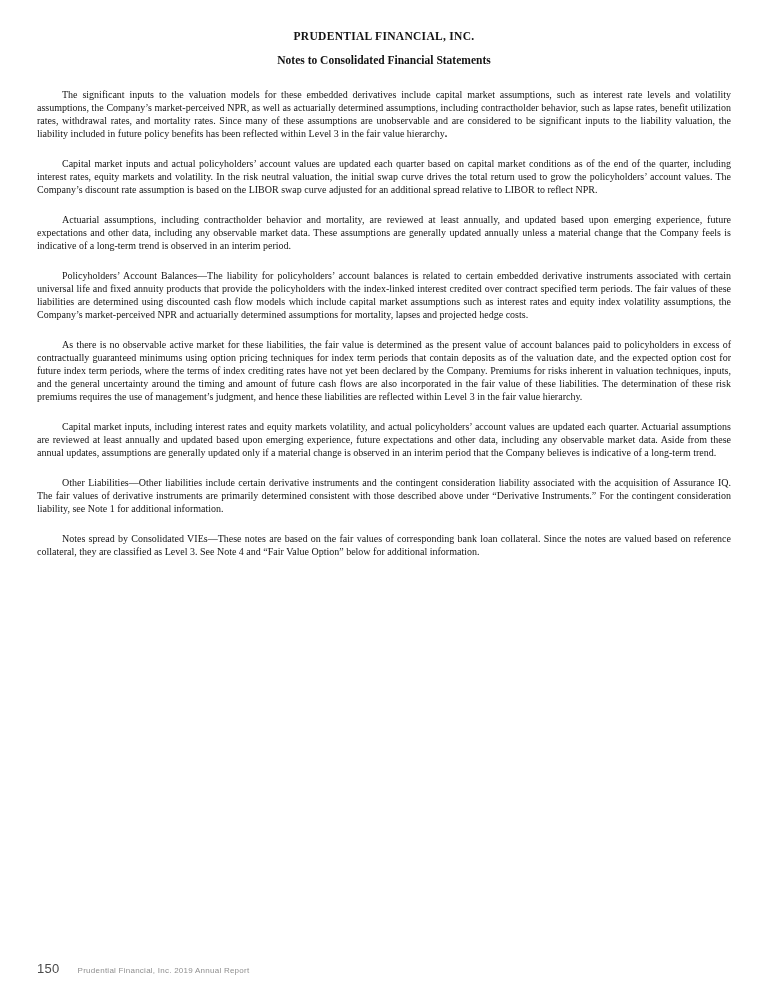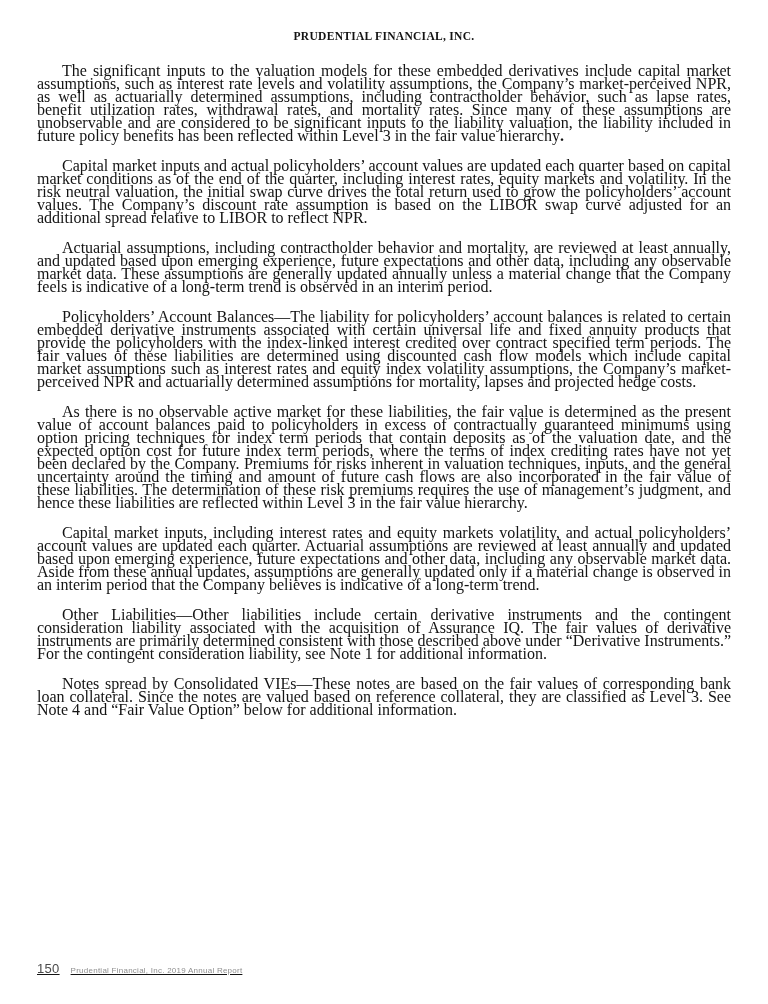--- a/index.html
+++ b/index.html
@@ -71,6 +71,7 @@
 <div class="page">
   <div class="content">
     <h1 class="doc-title">PRUDENTIAL FINANCIAL, INC.</h1>
+    <h2 class="doc-subtitle">Notes to Consolidated Financial Statements</h2>
 
     <div class="body-text">
       <p class="body-para"><span class="para-lead"></span><span>The significant inputs to the valuation models for these embedded derivatives include capital market assumptions, such as interest rate levels and volatility assumptions, the Company’s market-perceived NPR, as well as actuarially determined assumptions, including contractholder behavior, such as lapse rates, benefit utilization rates, withdrawal rates, and mortality rates. Since many of these assumptions are unobservable and are considered to be significant inputs to the liability valuation, the liability included in future policy benefits has been reflected within Level 3 in the fair value hierarchy</span><span class="para-tail">.</span></p>

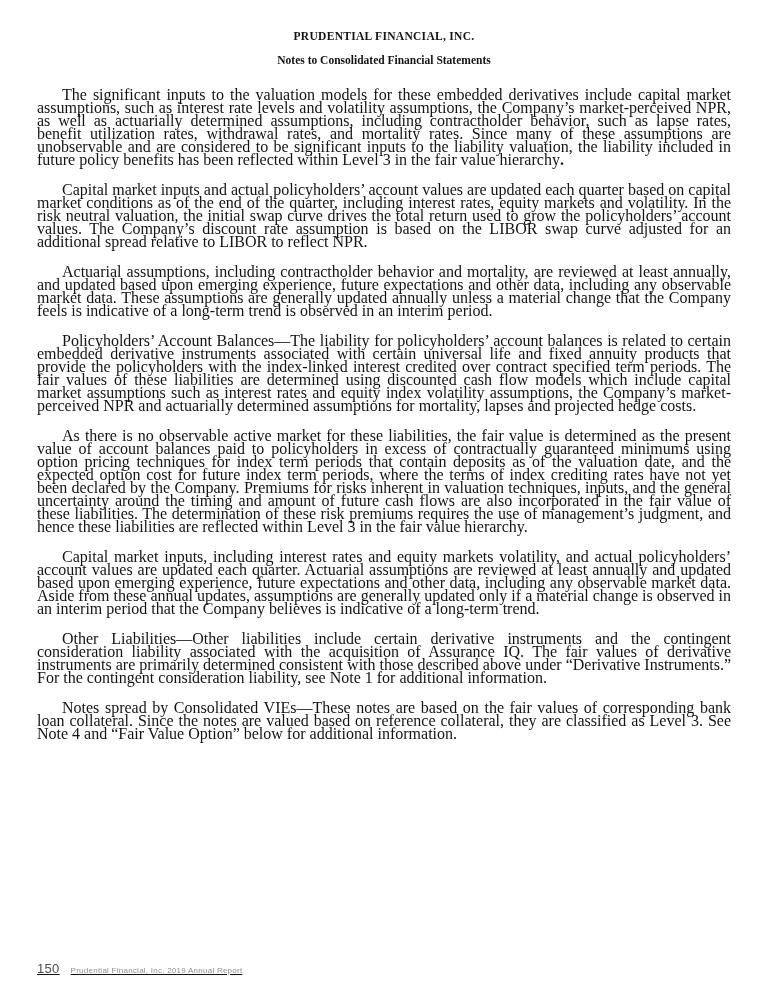--- a/index.html
+++ b/index.html
@@ -36,7 +36,7 @@
   }
   .body-text { margin-top: 21px; }
   .body-para {
-    font-size: 16px;
+    font-size: 10px;
     line-height: 13px;
     text-align: justify;
     text-indent: 25px;

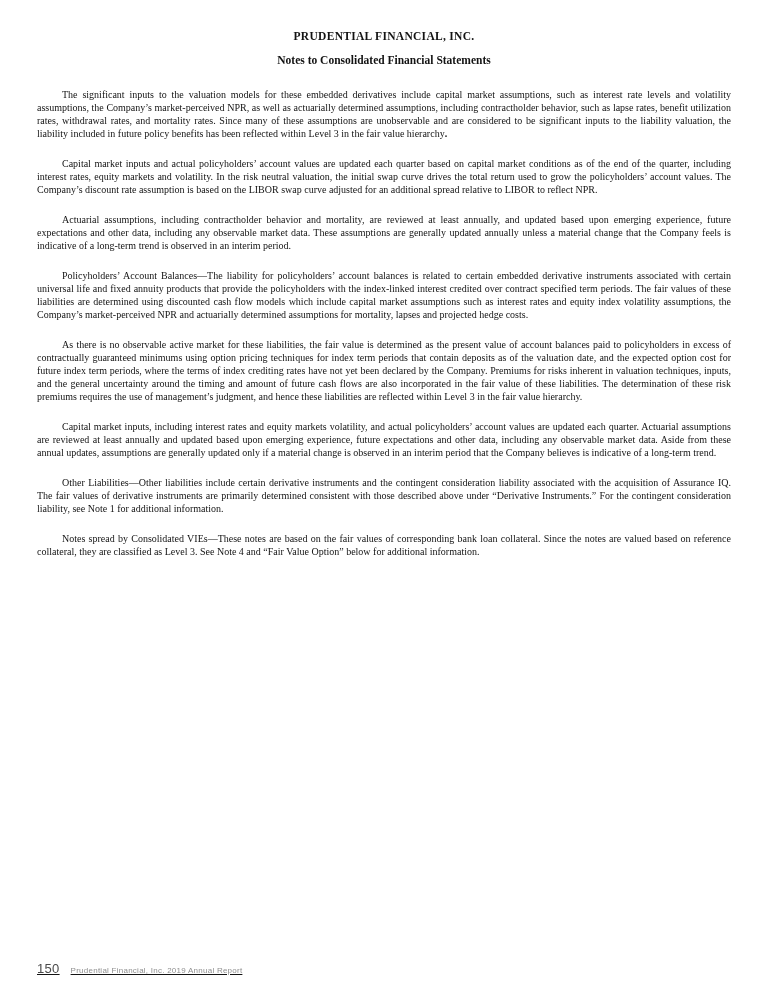--- a/index.html
+++ b/index.html
@@ -51,7 +51,6 @@
     display: flex;
     align-items: baseline;
     font-family: "Liberation Sans", sans-serif;
-    text-decoration: underline;
   }
   .page-number {
     font-size: 13px;

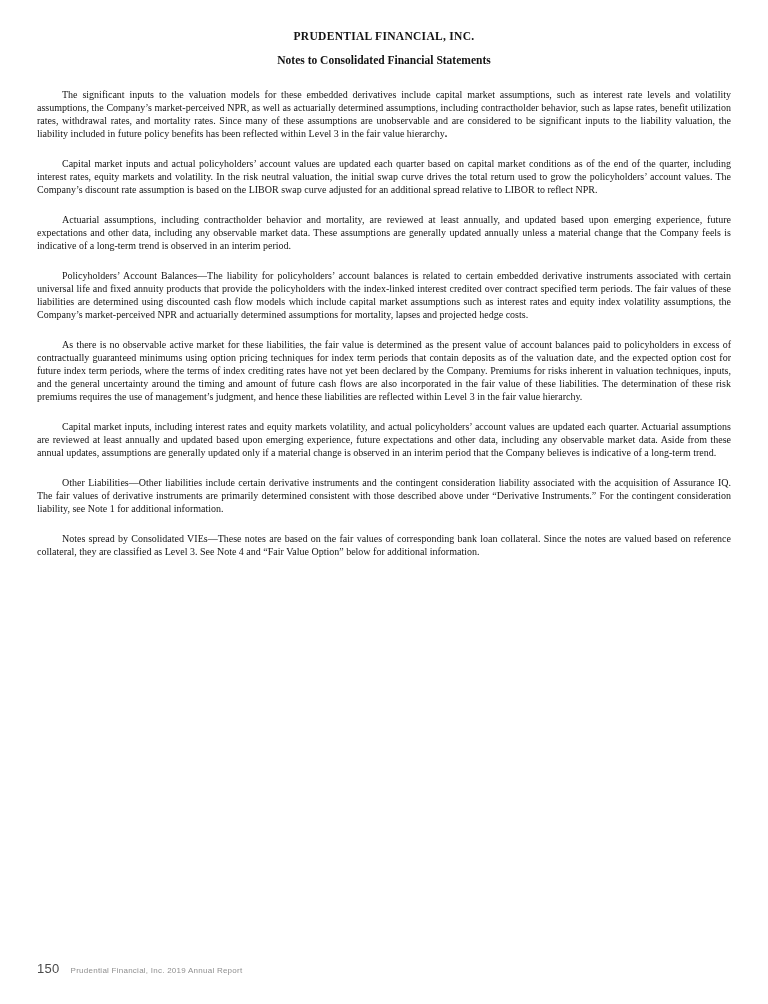--- a/index.html
+++ b/index.html
@@ -60,7 +60,7 @@
   .footer-text {
     font-size: 8px;
     color: #8f8f8f;
-    margin-left: 11px;
+    margin-left: 18px;
     letter-spacing: 0.25px;
   }
 </style>

